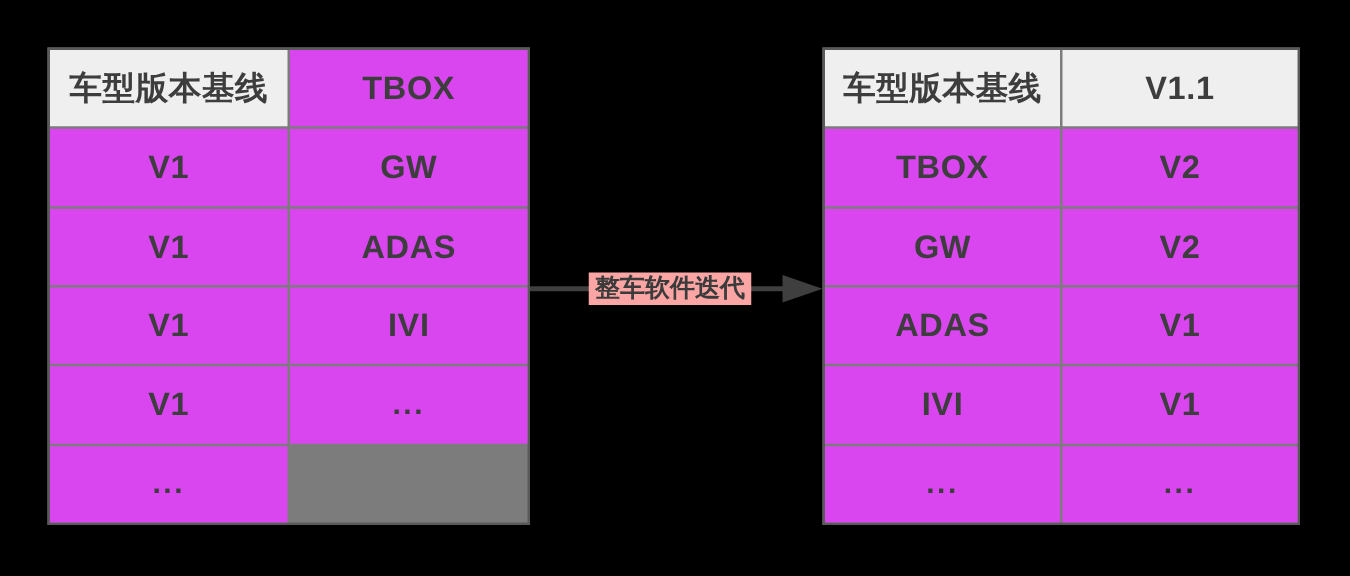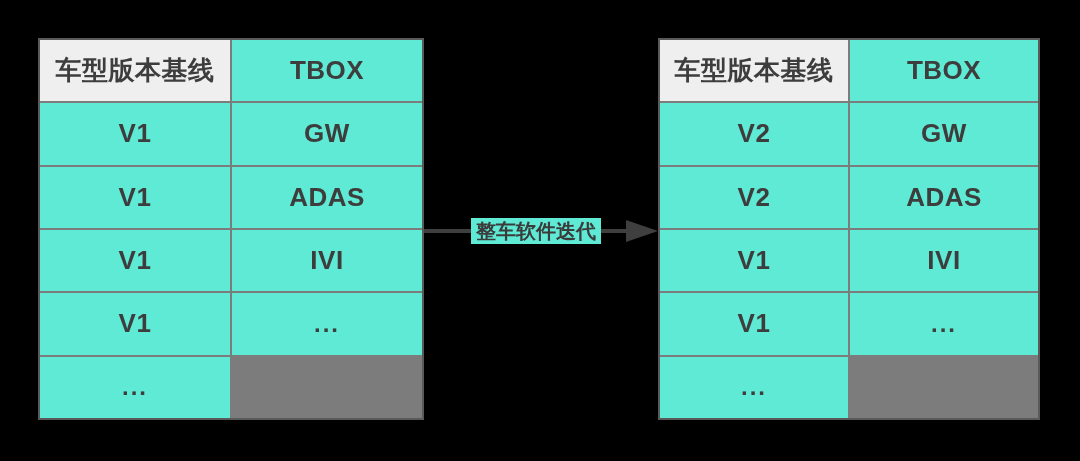--- a/index.html
+++ b/index.html
@@ -34,7 +34,7 @@
   .baseline-table.left  { left: 38px;  width: 386px; }
   .baseline-table.right { left: 658px; width: 382px; }
   .cell {
-    background: #5eead4;
+    background: #d946ef;
     color: #3d3d3d;
     font-size: 26px;
     font-weight: bold;

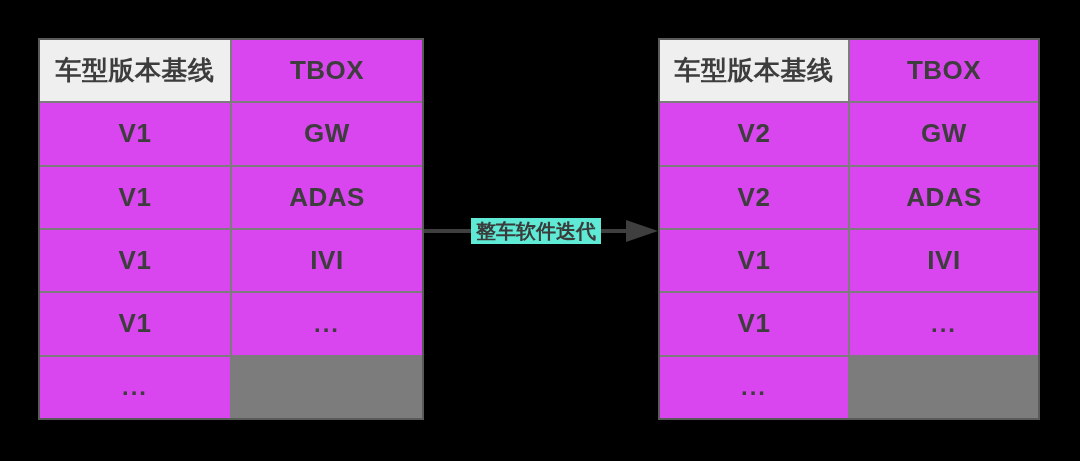--- a/index.html
+++ b/index.html
@@ -109,6 +109,7 @@
 
   <div class="baseline-table right">
     <div class="cell header">车型版本基线</div>
+    <div class="cell header">V1.1</div>
 
     <div class="cell">TBOX</div>
     <div class="cell">V2</div>

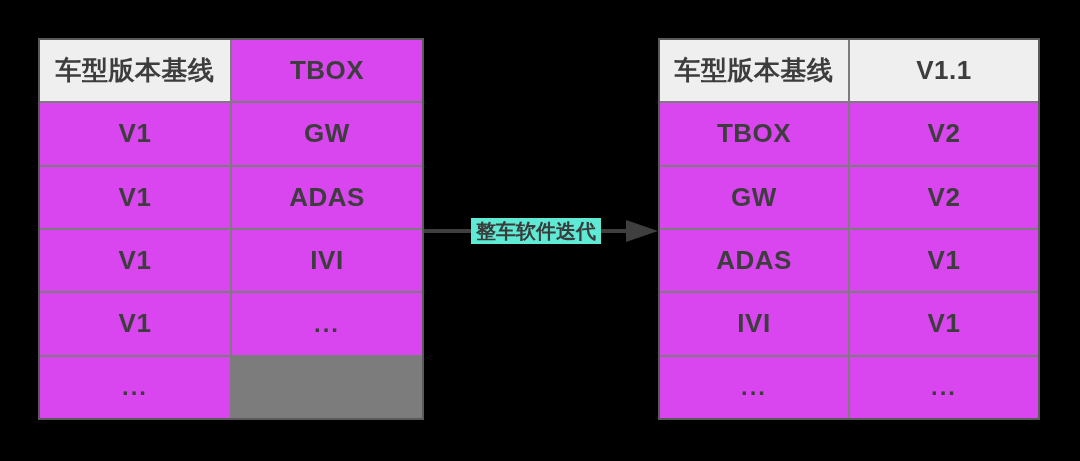--- a/index.html
+++ b/index.html
@@ -69,7 +69,7 @@
     left: 536px;
     top: 231px;
     transform: translate(-50%, -50%);
-    background: #5eead4;
+    background: #fca5a5;
     color: #3b3b3b;
     font-size: 20px;
     font-weight: bold;

